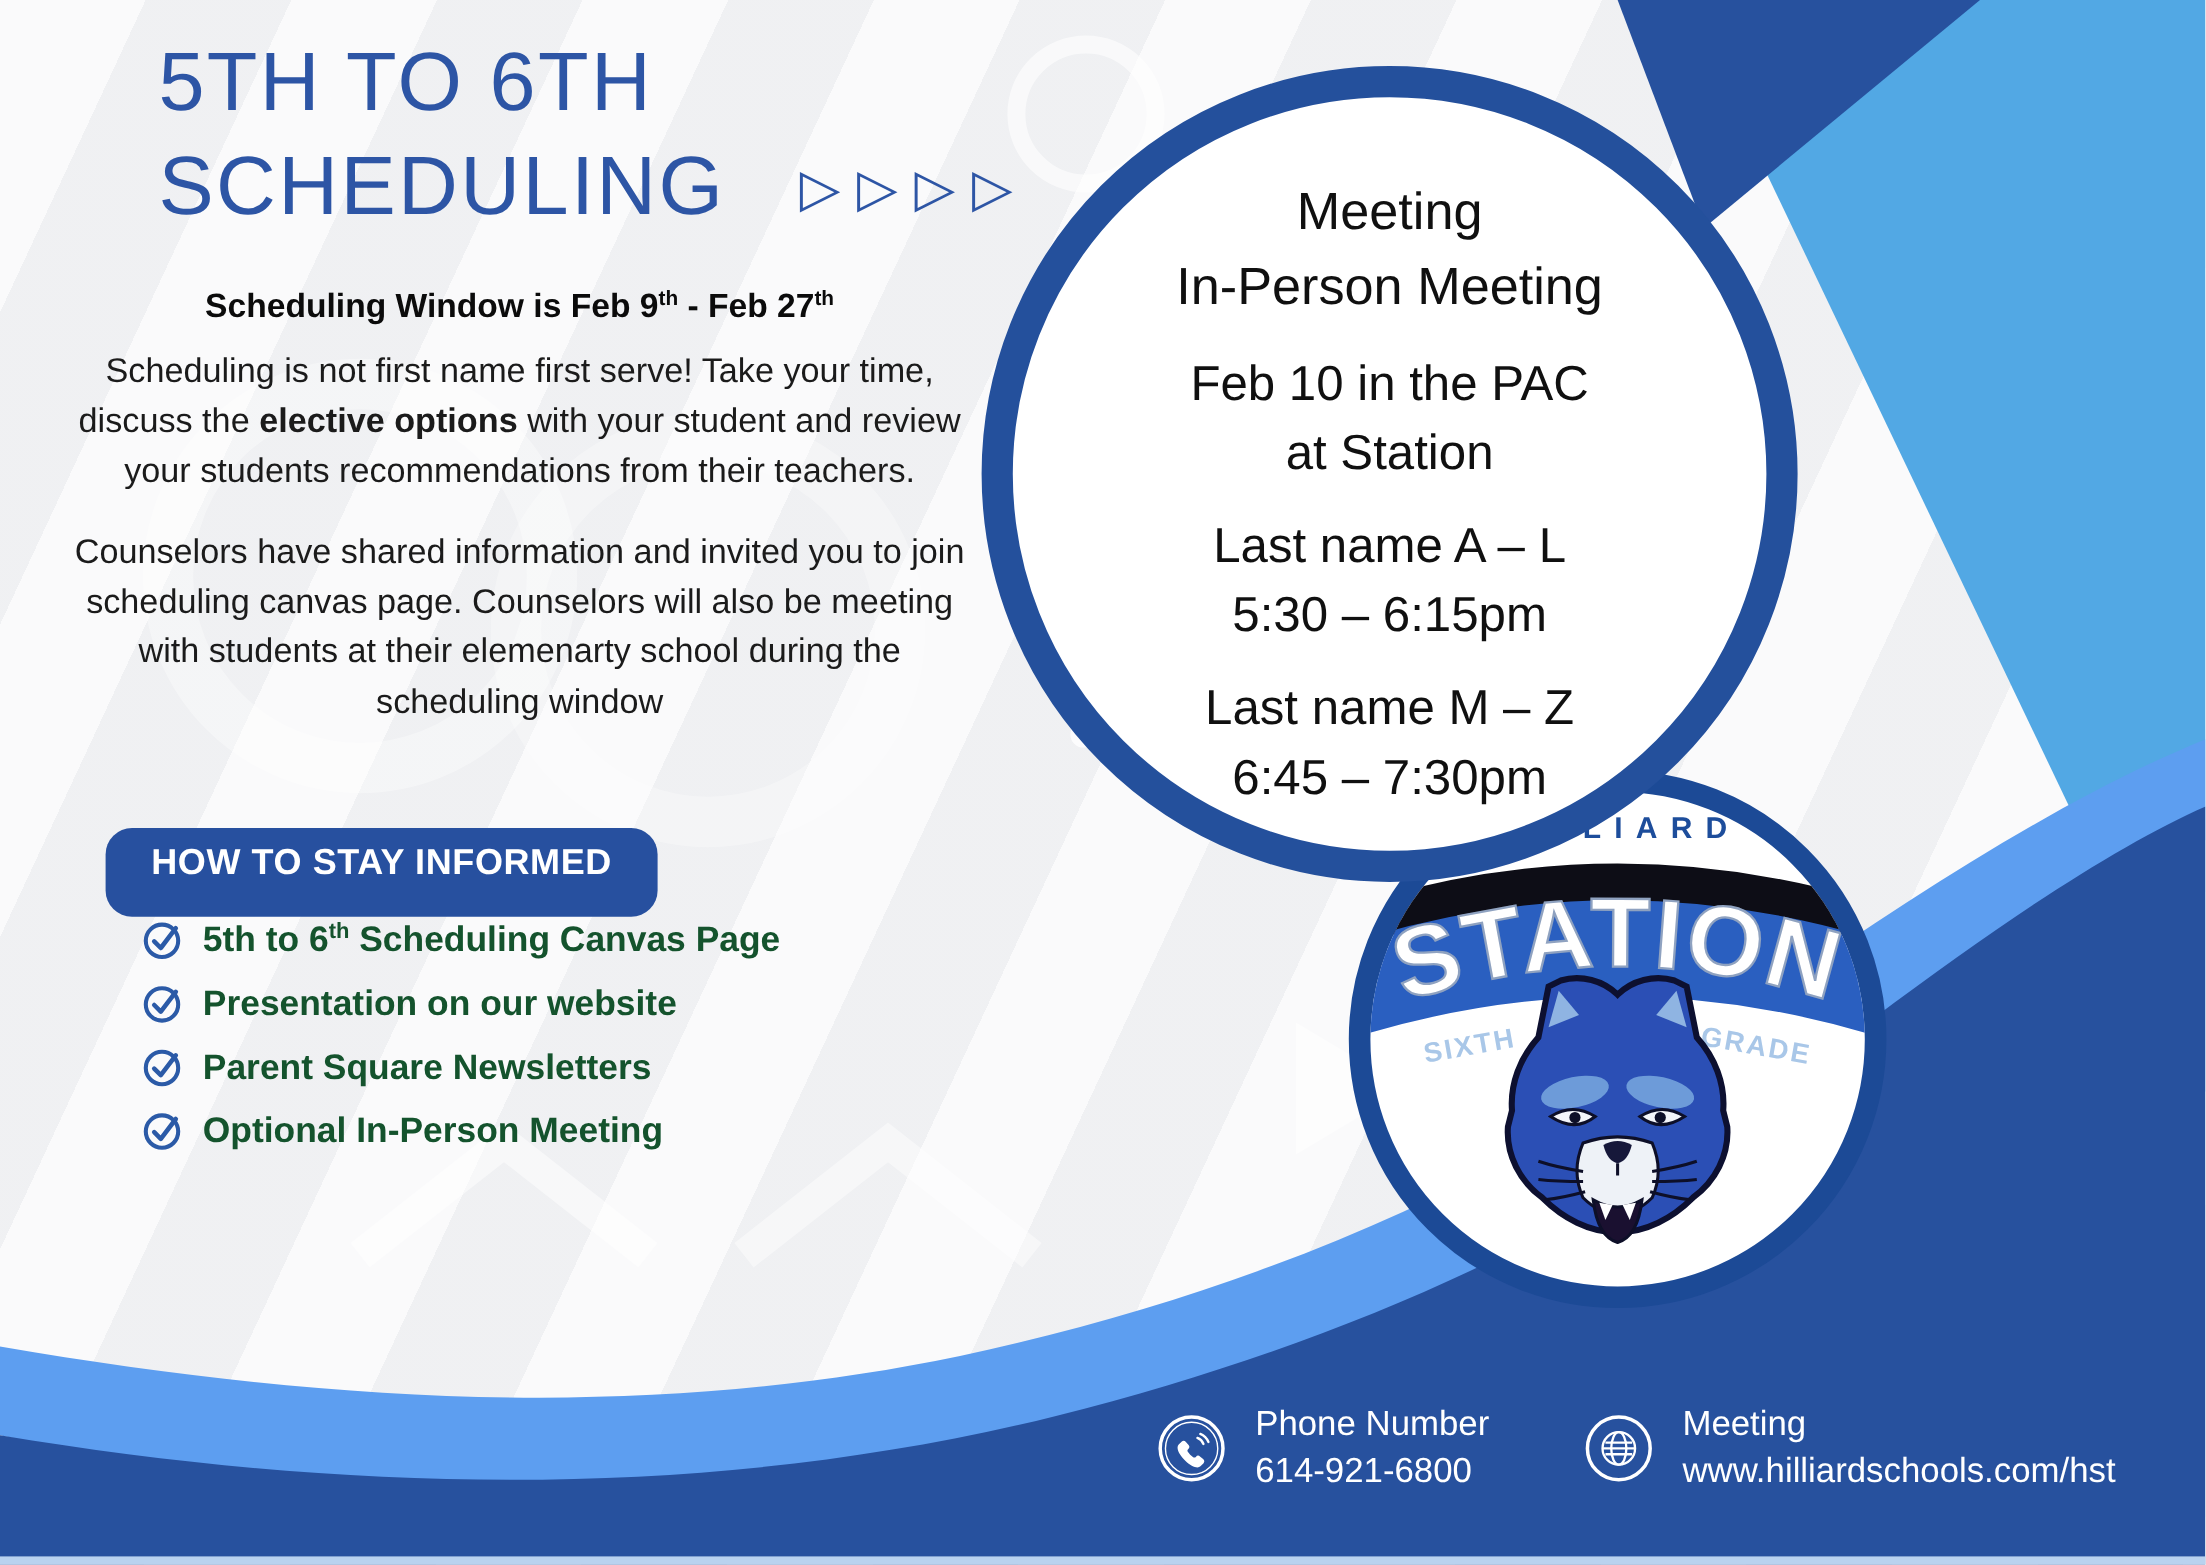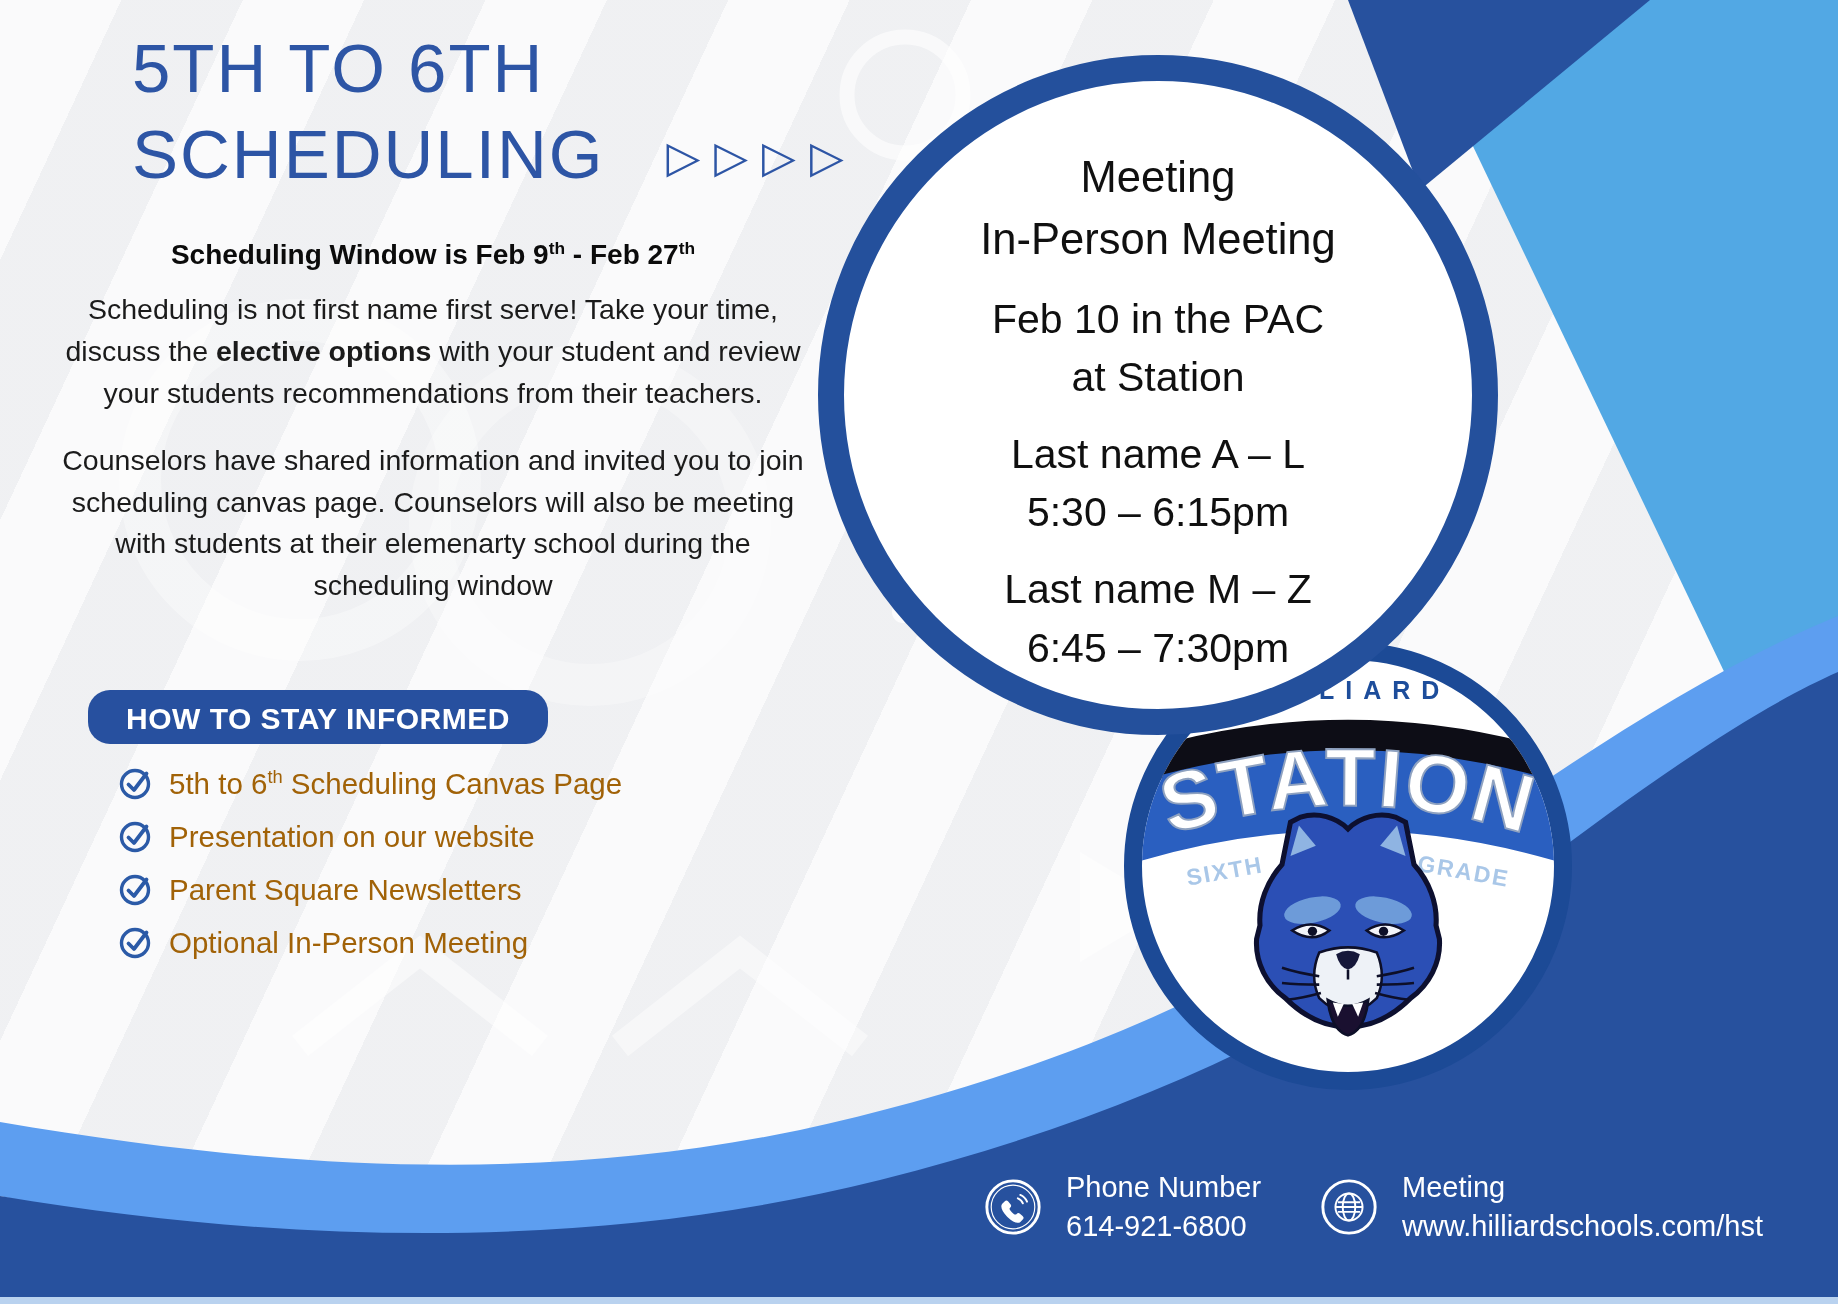--- a/index.html
+++ b/index.html
@@ -29,7 +29,7 @@
   .intro p b{font-weight:700;}
   
   .pill{
-    position:absolute;left:88px;top:690px;height:54px;line-height:58px;
+    position:absolute;left:88px;top:690px;height:74px;line-height:58px;
     background:#27509f;color:#fff;border-radius:22px;
     padding:0 38px;font-size:30px;font-weight:700;letter-spacing:0.5px;
   }

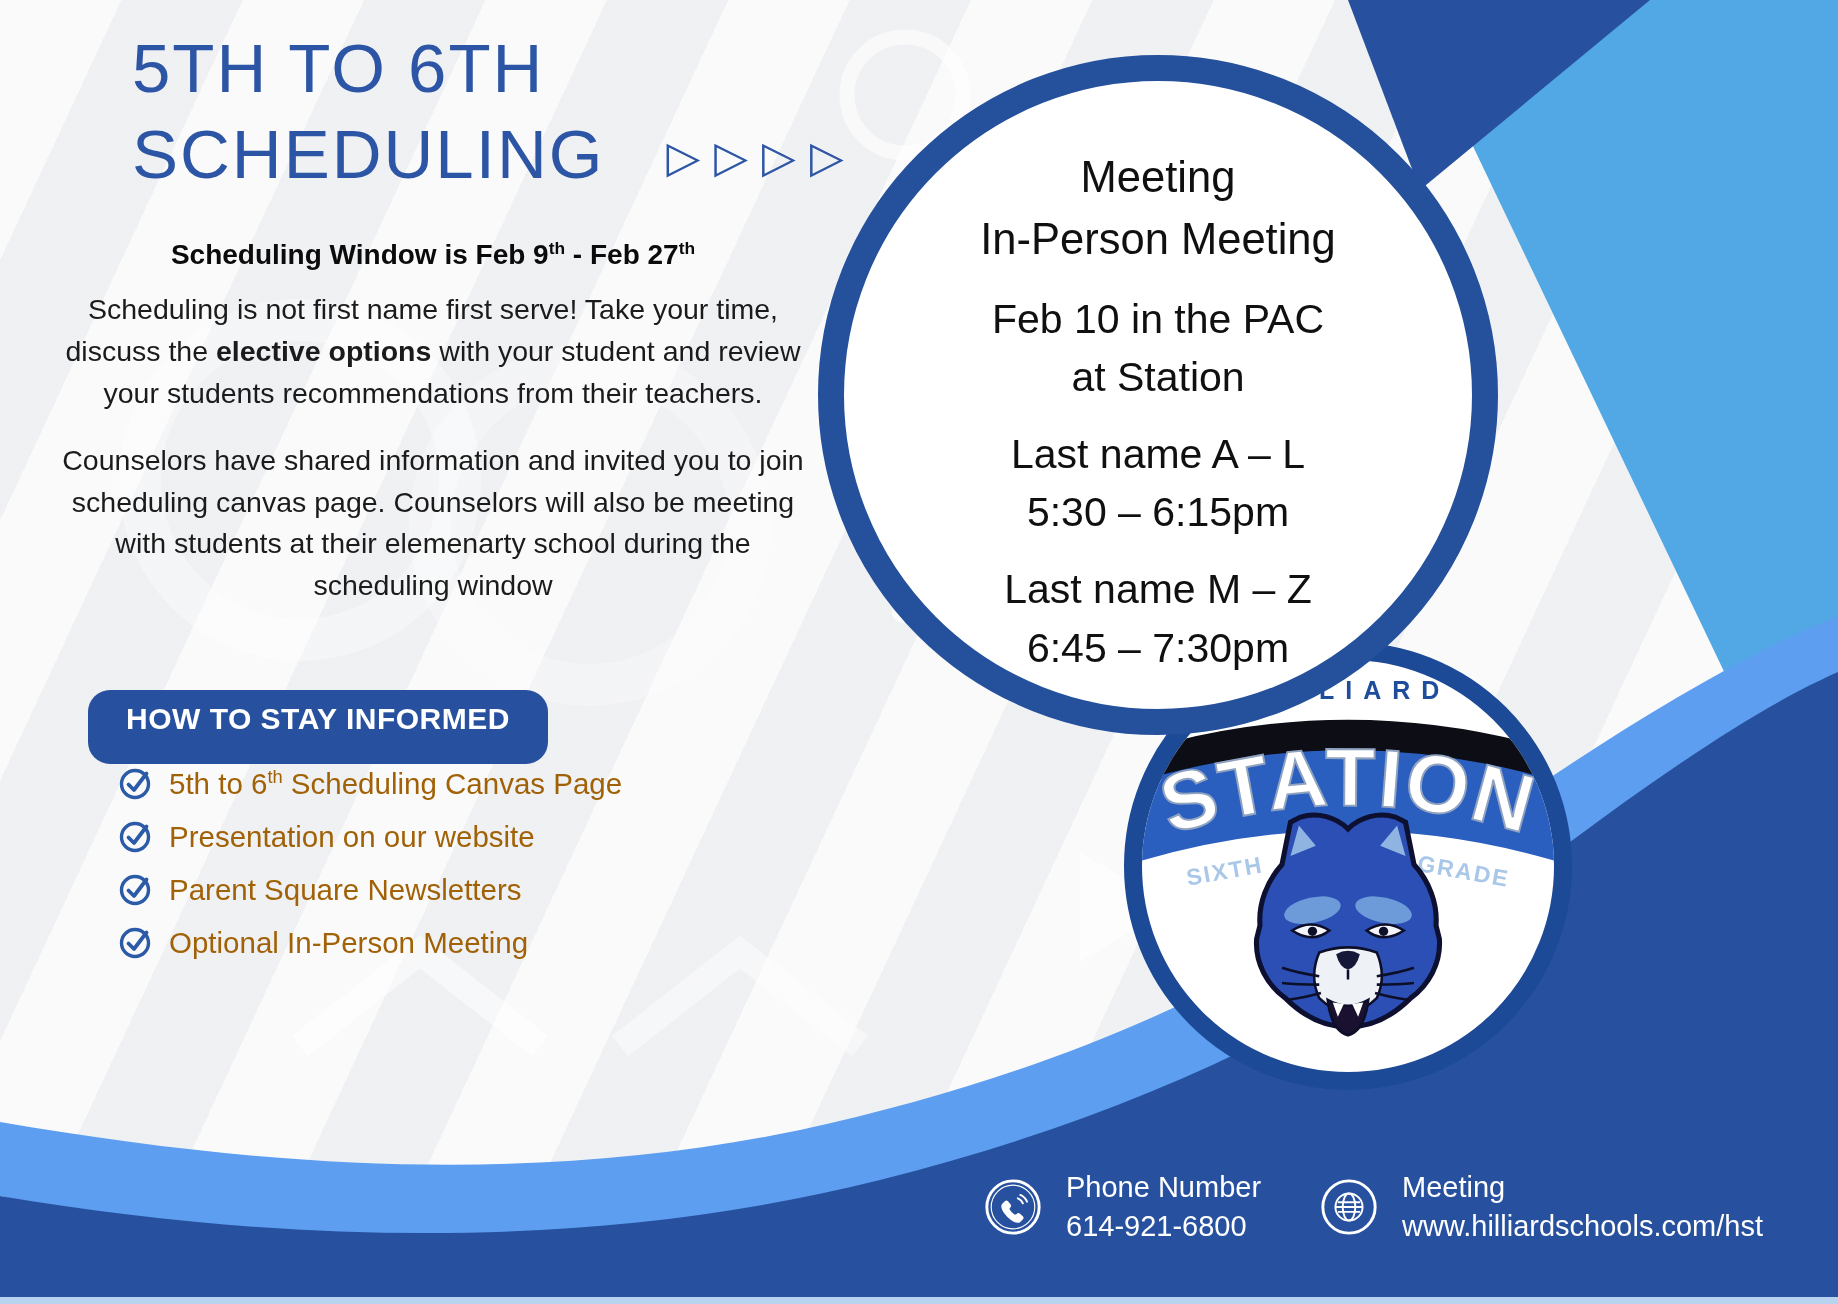--- a/index.html
+++ b/index.html
@@ -36,7 +36,7 @@
   .checklist{position:absolute;left:118px;top:762px;}
   .chk-item{display:flex;align-items:center;margin-bottom:11px;height:42px;}
   .chk-item svg{margin-right:15px;flex:0 0 auto;}
-  .chk-text{font-size:29.5px;color:#a16207;}
+  .chk-text{font-size:29.5px;color:#14532d;font-weight:bold;}
   .chk-text sup{font-size:0.62em;}
   
   .meet-circle{

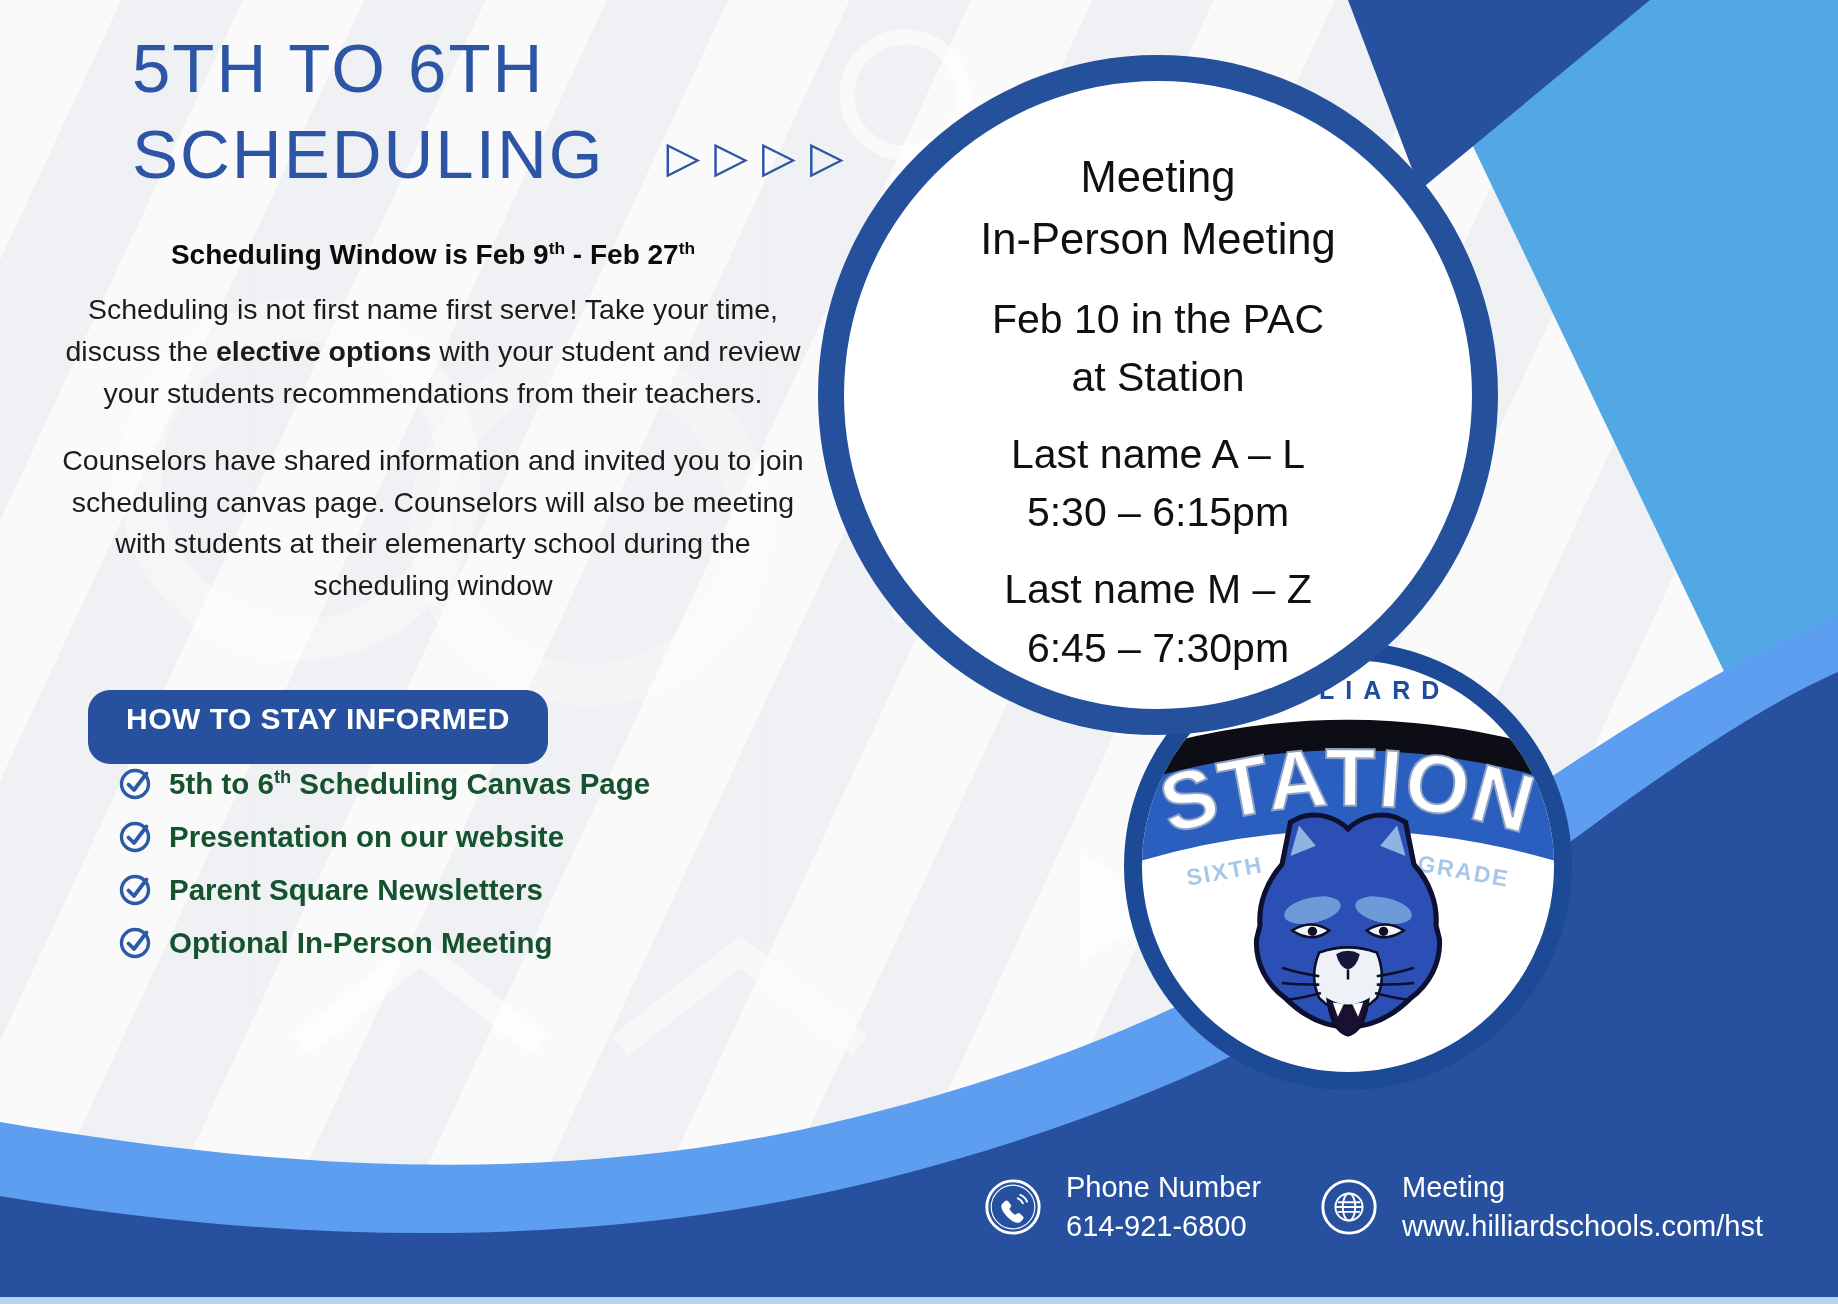--- a/index.html
+++ b/index.html
@@ -71,7 +71,7 @@
   .footer-group .fico{margin-right:22px;}
   .f-label{font-size:29px;line-height:1.35;font-weight:400;}
   .f-value{font-size:29px;line-height:1.35;font-weight:400;}
-  .fg-phone{left:982px;top:1168px;}
+  .fg-phone{left:962px;top:1168px;}
   .fg-web{left:1318px;top:1168px;}
   .bottom-strip{position:absolute;left:0;bottom:0;width:100%;height:7px;
     background:#b9d2ef;z-index:8;}

